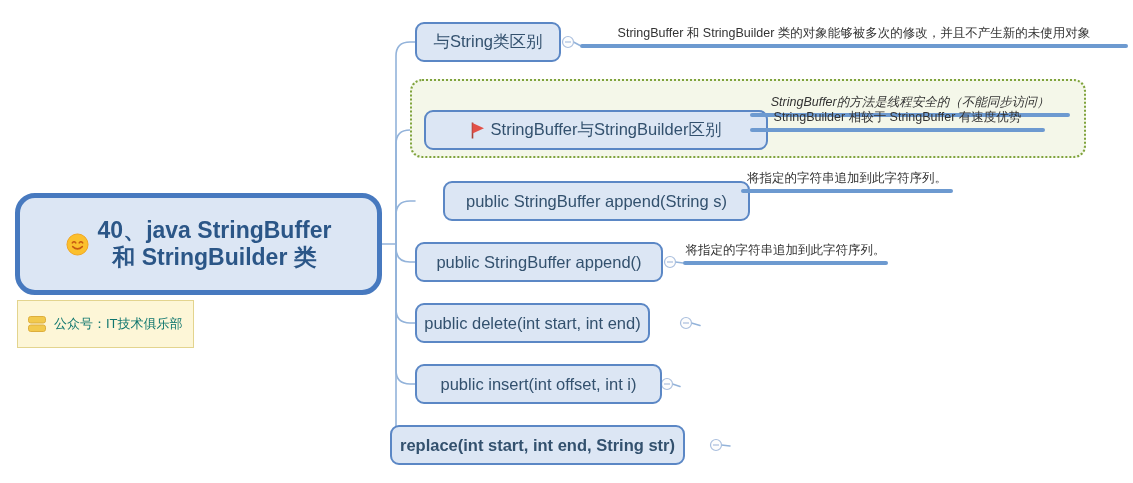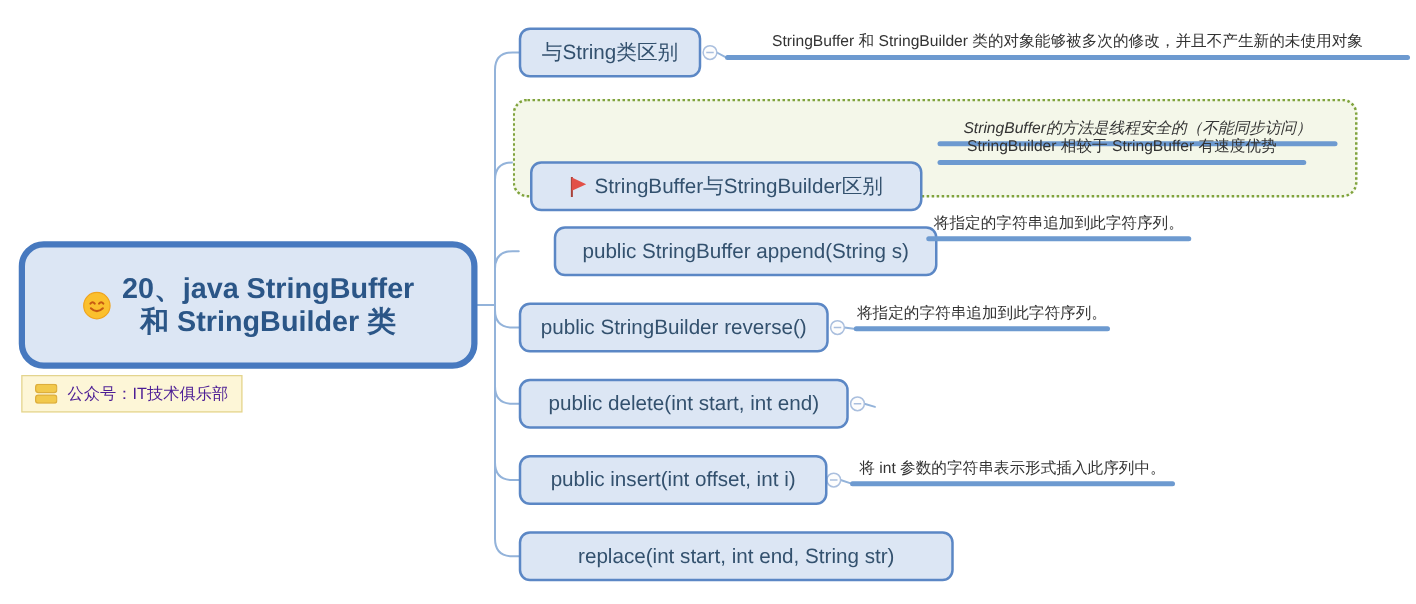--- a/index.html
+++ b/index.html
@@ -152,7 +152,7 @@
     <span>与String类区别</span>
   </div>
 
-  <div class="topic" style="left:424px;top:110px;width:314px;margin-top:19px;">
+  <div class="topic" style="left:424px;top:110px;width:344px;">
     <span style="display:inline-flex;">
       <svg width="14" height="17" viewBox="0 0 14 17">
         <line x1="1.5" y1="0.5" x2="1.5" y2="16.5" stroke="#a8423a" stroke-width="1.6"></line>

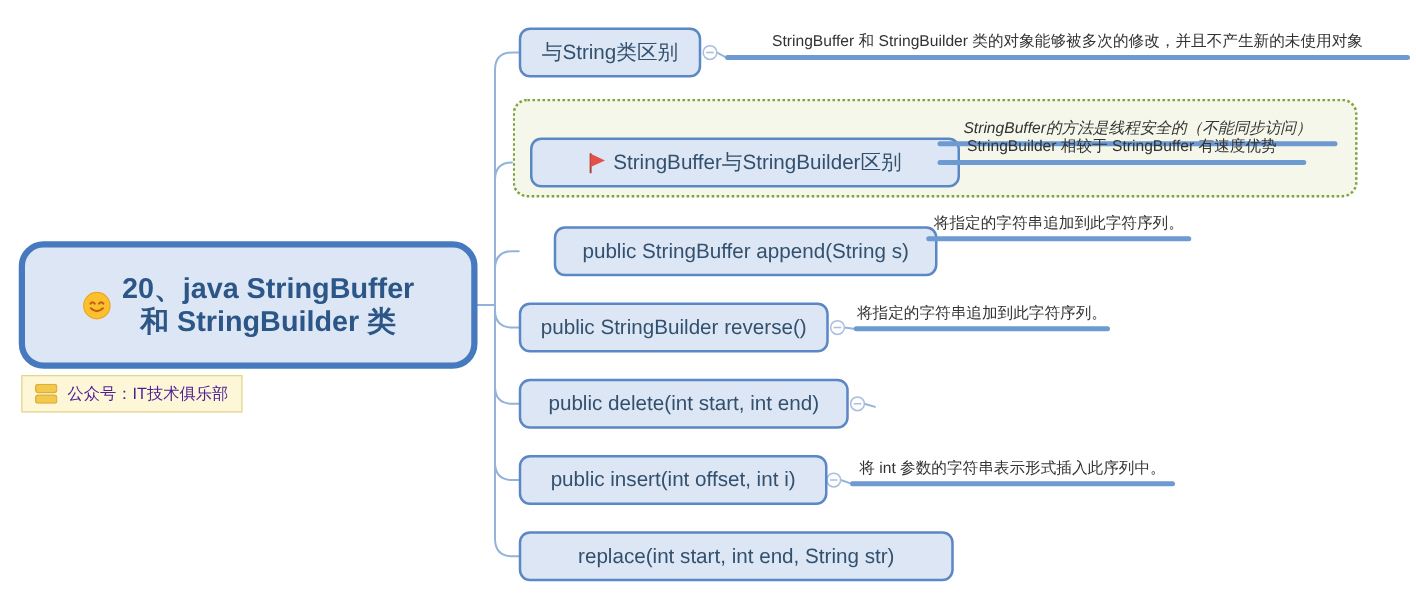--- a/index.html
+++ b/index.html
@@ -133,7 +133,7 @@
       </svg>
     </span>
     <span class="main-title">
-      <span>20、java StringBuffer</span>
+      <span>40、java StringBuffer</span>
       <span>和 StringBuilder 类</span>
     </span>
   </div>

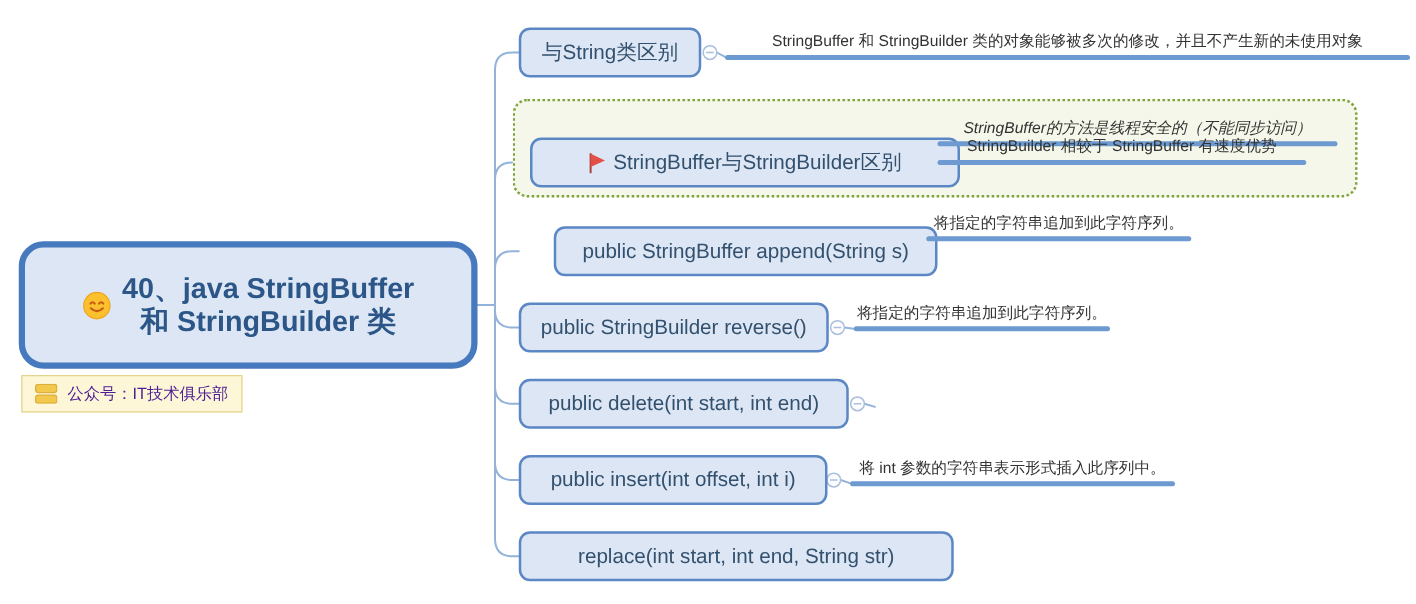--- a/index.html
+++ b/index.html
@@ -167,7 +167,7 @@
   </div>
 
   <div class="topic" style="left:415px;top:242px;width:248px;">
-    <span>public StringBuilder reverse()</span>
+    <span>public StringBuffer append()</span>
   </div>
 
   <div class="topic" style="left:415px;top:303px;width:264px;">

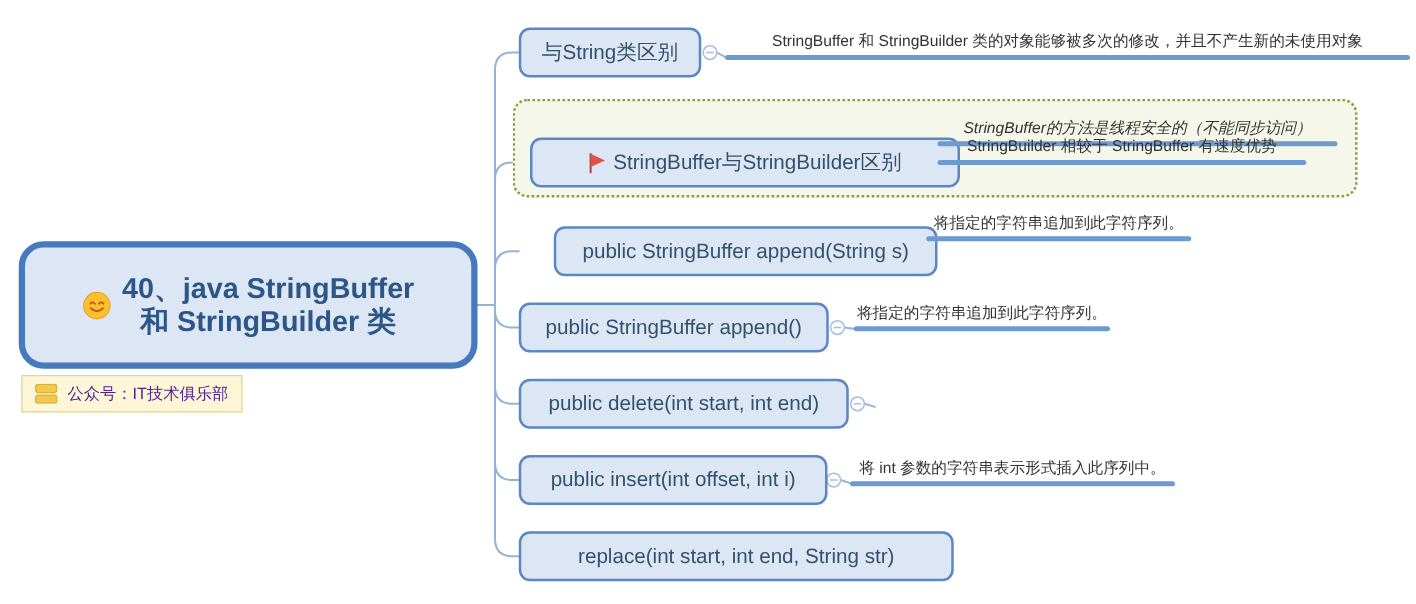--- a/index.html
+++ b/index.html
@@ -55,11 +55,11 @@
 
   
   .note-label{
-    position:absolute;left:17px;top:300px;height:30px;box-sizing:border-box;
+    position:absolute;left:17px;top:300px;height:48px;box-sizing:border-box;
     background:var(--label-bg,#fdf6d7);
     border:1px solid var(--label-border,#e3d48e);
     display:inline-flex;align-items:center;gap:8px;padding:0 10px;
-    font-size:13px;color:#4c1d95;white-space:nowrap;
+    font-size:13px;color:#0f766e;white-space:nowrap;
   }
 </style>
 </head>

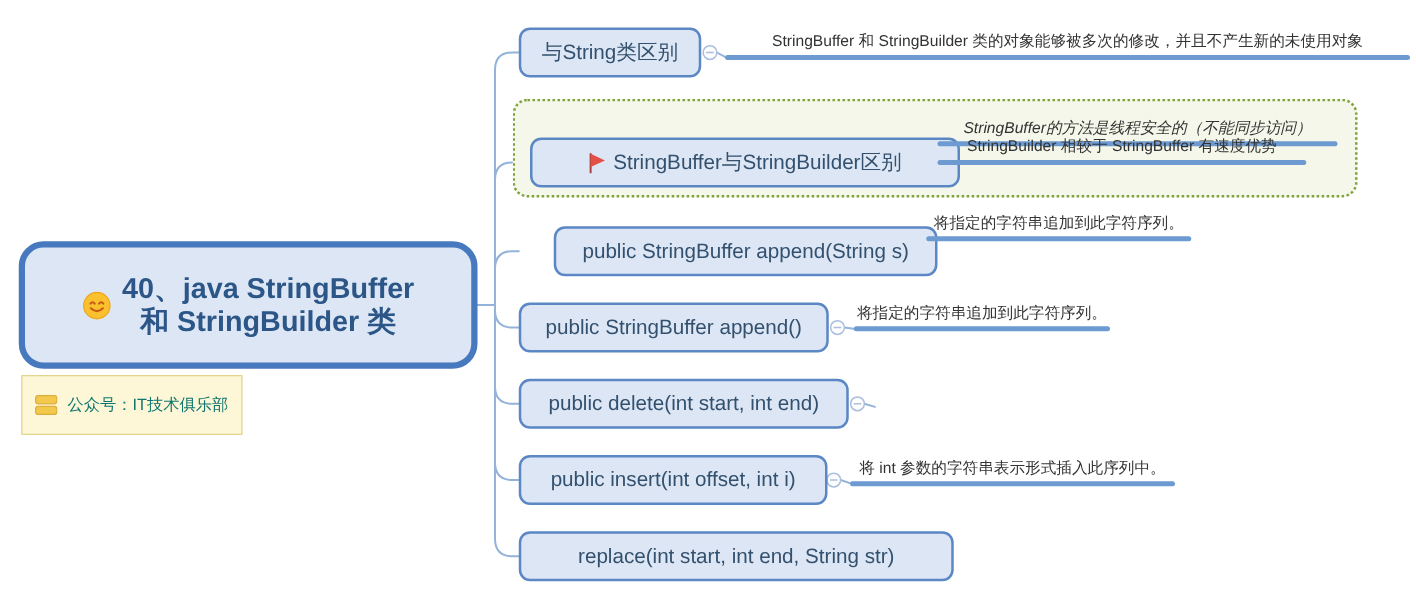--- a/index.html
+++ b/index.html
@@ -170,7 +170,7 @@
     <span>public StringBuffer append()</span>
   </div>
 
-  <div class="topic" style="left:415px;top:303px;width:264px;">
+  <div class="topic" style="left:415px;top:303px;width:235px;">
     <span>public delete(int start, int end)</span>
   </div>
 

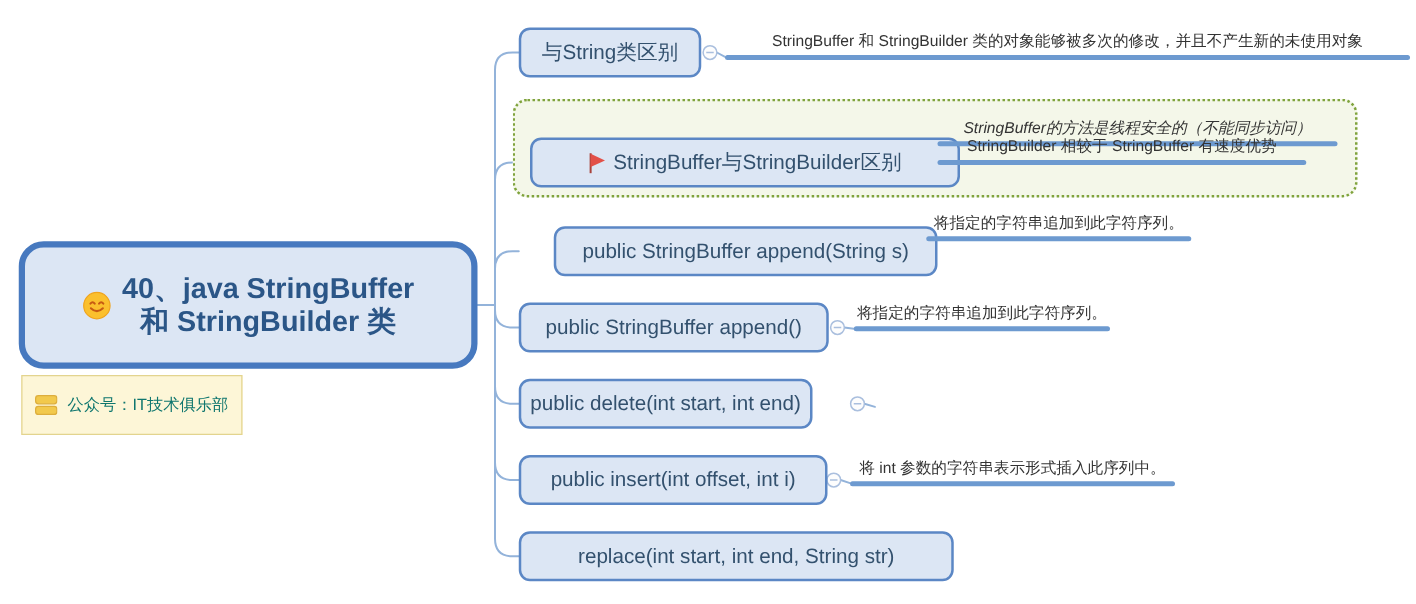--- a/index.html
+++ b/index.html
@@ -208,10 +208,6 @@
   </div>
 
 
-  <div class="leaf" style="left:680px;top:365px;width:260px;">
-    <span class="leaf-text">将 int 参数的字符串表示形式插入此序列中。</span>
-    <div class="leaf-line"></div>
-  </div>
 
 
 </div>

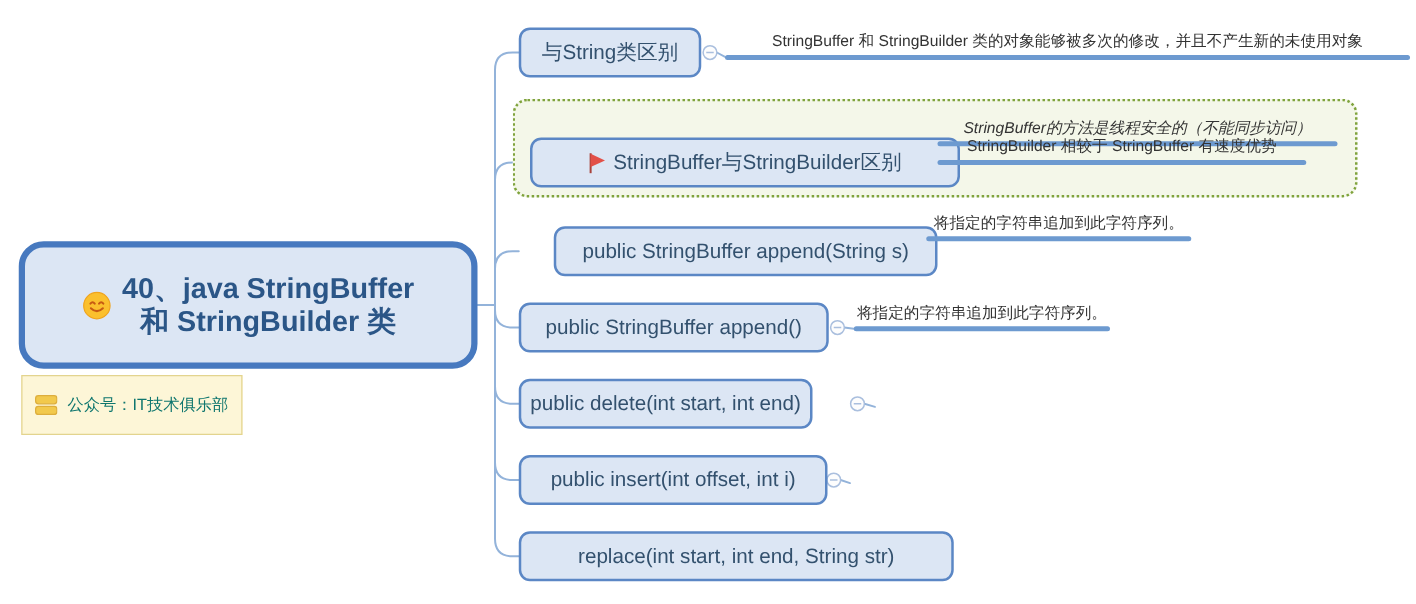--- a/index.html
+++ b/index.html
@@ -178,7 +178,7 @@
     <span>public insert(int offset, int i)</span>
   </div>
 
-  <div class="topic" style="left:415px;top:425px;width:348px;">
+  <div class="topic" style="left:390px;top:425px;width:295px;font-weight:bold;">
     <span>replace(int start, int end, String str)</span>
   </div>
 

